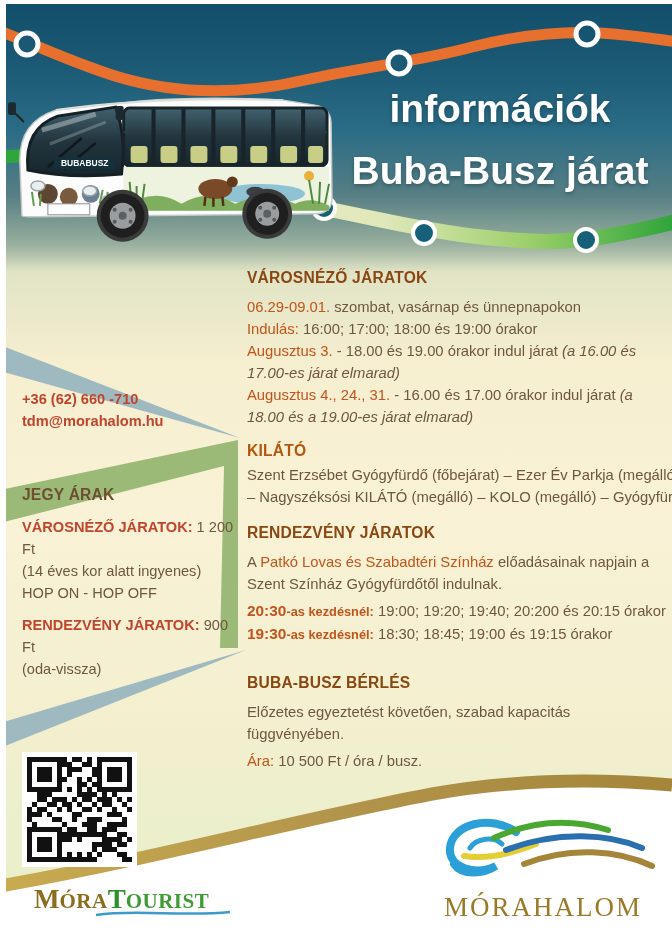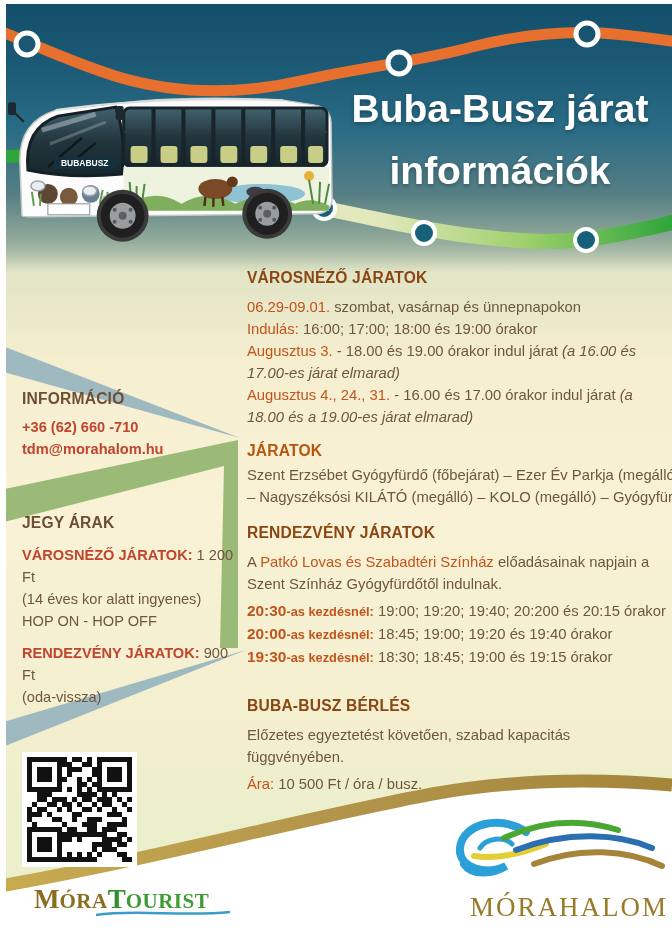--- a/index.html
+++ b/index.html
@@ -162,8 +162,8 @@
   </svg>
 
   <div class="title">
+    <div>információk</div>
     <div>Buba-Busz járat</div>
-    <div>információk</div>
   </div>
 
   <div class="shape slate1" style="top:340px;"></div>

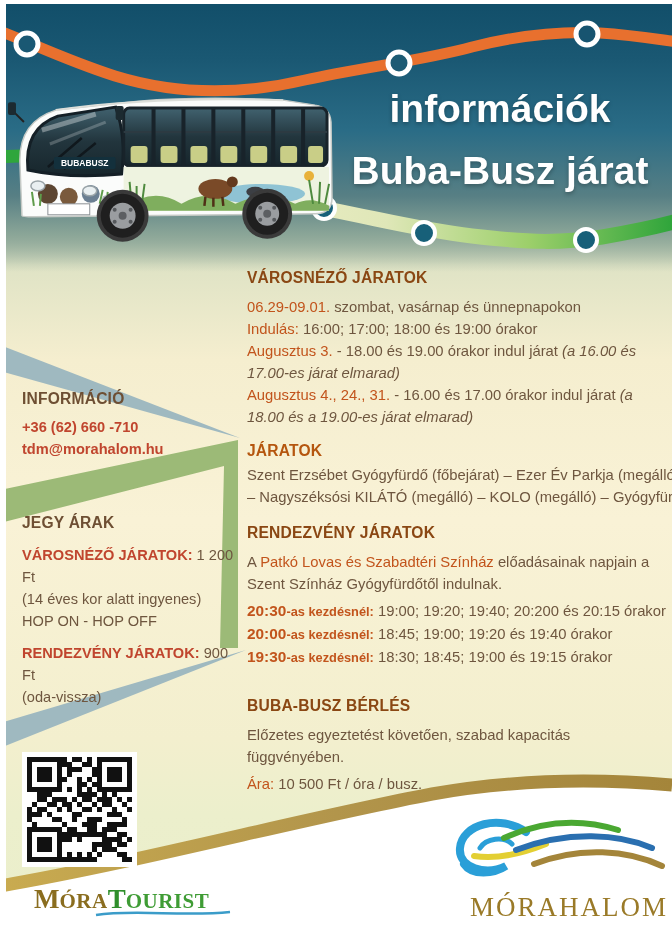--- a/index.html
+++ b/index.html
@@ -171,7 +171,6 @@
   <div class="shape slate2" style="top:640px;"></div>
 
   <div class="col-left">
-    <h3 class="left-h">INFORMÁCIÓ</h3>
     <p><span class="red">+36 (62) 660 -710</span></p>
     <p><span class="red">tdm@morahalom.hu</span></p>
 

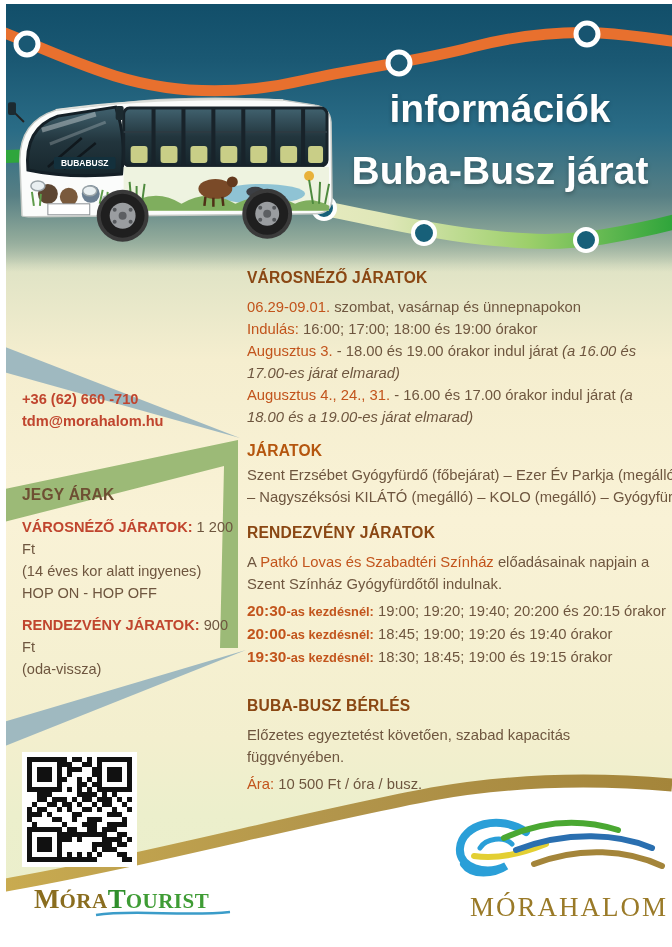--- a/index.html
+++ b/index.html
@@ -201,7 +201,7 @@
       <span class="acc">Augusztus 4., 24., 31.</span><span> - 16.00 és 17.00 órakor indul járat </span><span class="it">(a 18.00 és a 19.00-es járat elmarad)</span>
     </p>
 
-    <h3 class="route">JÁRATOK</h3>
+    <h3 class="route">KILÁTÓ</h3>
     <p class="nowrap">Szent Erzsébet Gyógyfürdő (főbejárat) – Ezer Év Parkja (megálló)</p>
     <p class="nowrap">– Nagyszéksósi KILÁTÓ (megálló) – KOLO (megálló) – Gyógyfürdő</p>
 

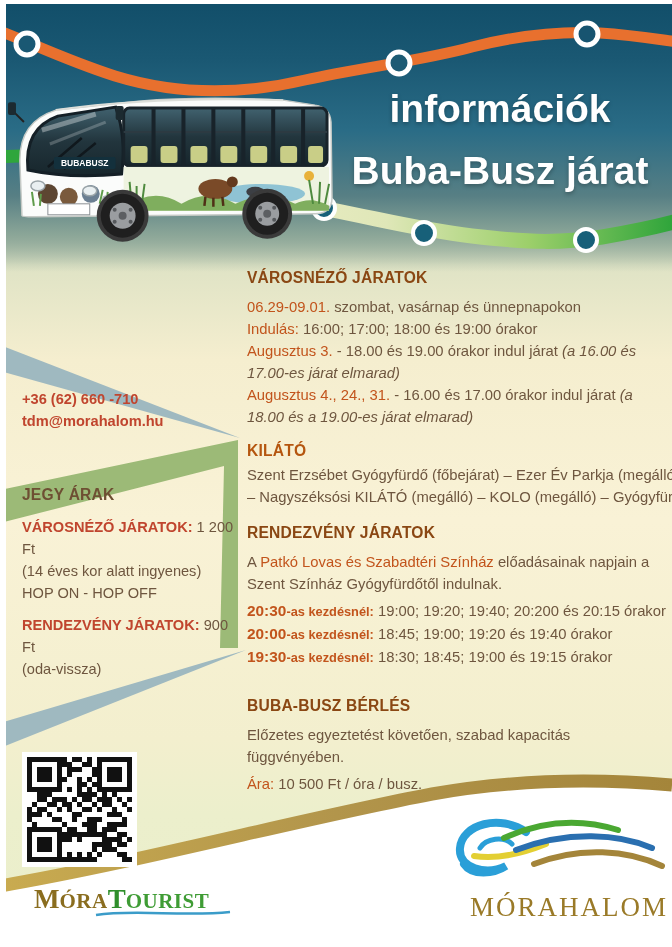--- a/index.html
+++ b/index.html
@@ -214,9 +214,6 @@
       <span class="time-big">20:30</span><span class="time-sm">-as kezdésnél:</span><span> 19:00; 19:20; 19:40; 20:200 és 20:15 órakor</span>
     </p>
     <p class="nowrap">
-      <span class="time-big">20:00</span><span class="time-sm">-as kezdésnél:</span><span> 18:45; 19:00; 19:20 és 19:40 órakor</span>
-    </p>
-    <p class="nowrap">
       <span class="time-big">19:30</span><span class="time-sm">-as kezdésnél:</span><span> 18:30; 18:45; 19:00 és 19:15 órakor</span>
     </p>
 

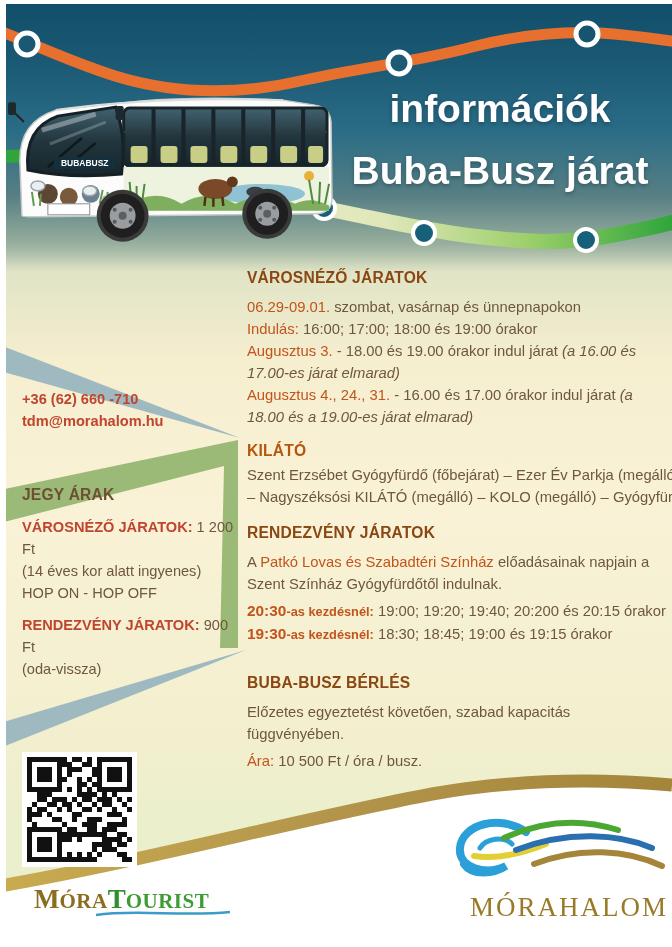--- a/index.html
+++ b/index.html
@@ -55,7 +55,7 @@
   .mt-bigg{font-size:27px;color:#2f8f2b;}
   .mt-smallg{font-size:21px;color:#3f9c35;letter-spacing:.5px;}
   .mt-wave{display:block;margin-top:-6px;}
-  .morahalom{position:absolute;left:418px;top:812px;width:250px;height:125px;z-index:6;text-align:right;}
+  .morahalom{position:absolute;left:418px;top:812px;width:250px;height:125px;z-index:6;text-align:center;}
   .mh-text{font-family:"Liberation Serif","DejaVu Serif",serif;font-size:27px;color:#9a7a28;
         letter-spacing:2px;margin-top:2px;}
   .edge-left{position:absolute;left:0;top:0;width:6px;height:947px;background:#fff;z-index:50;}

